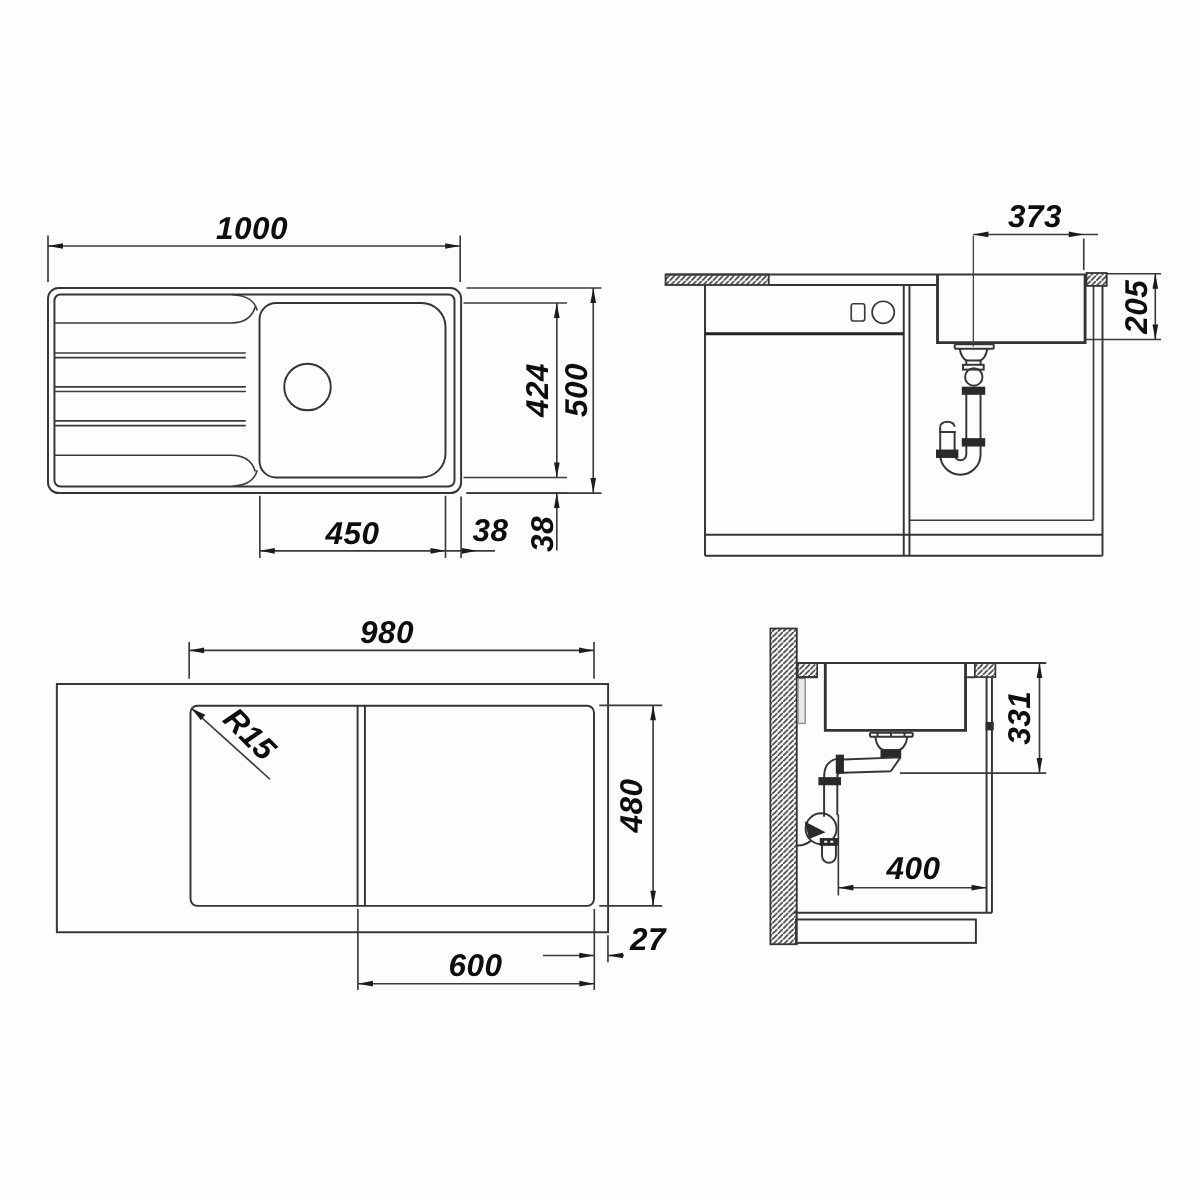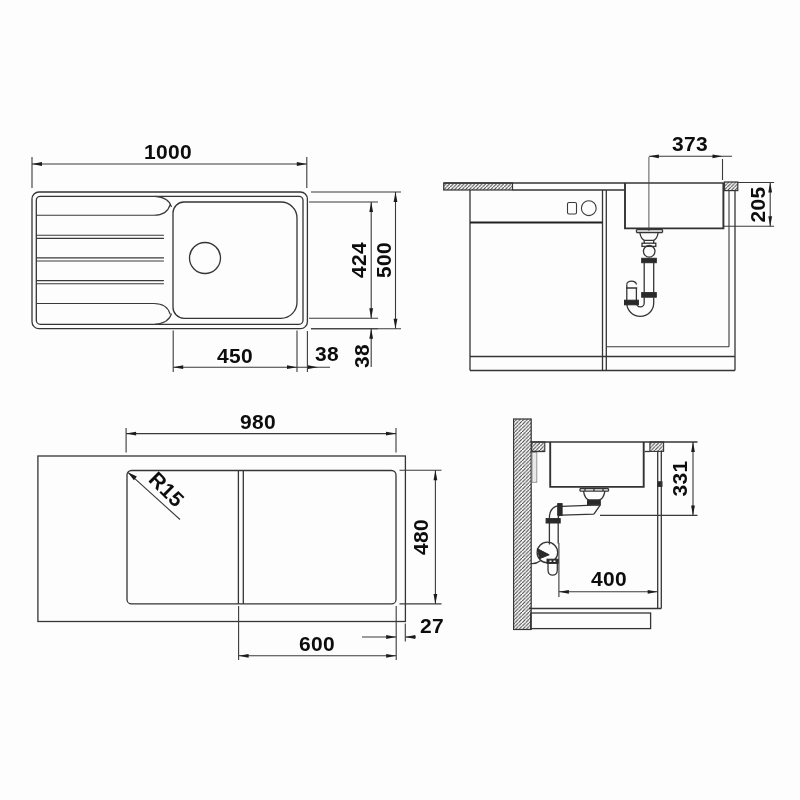--- a/index.html
+++ b/index.html
@@ -3,7 +3,7 @@
 <meta charset="utf-8">
 <style>
 html,body{margin:0;padding:0;background:#fdfdfd;}
-.page{width:648px;height:800px;position:relative;background:#fdfdfd;filter:grayscale(1);}
+.page{width:648px;height:800px;position:relative;background:#fdfdfd;filter:grayscale(1);font-style:italic;}
 text{font-family:"Liberation Sans",sans-serif;font-weight:bold;font-size:21px;fill:#0d0d0d;letter-spacing:0.3px;}
 .ln{stroke:#353535;stroke-width:1.3;fill:none;}
 .th{stroke:#3a3a3a;stroke-width:1.1;fill:none;}

